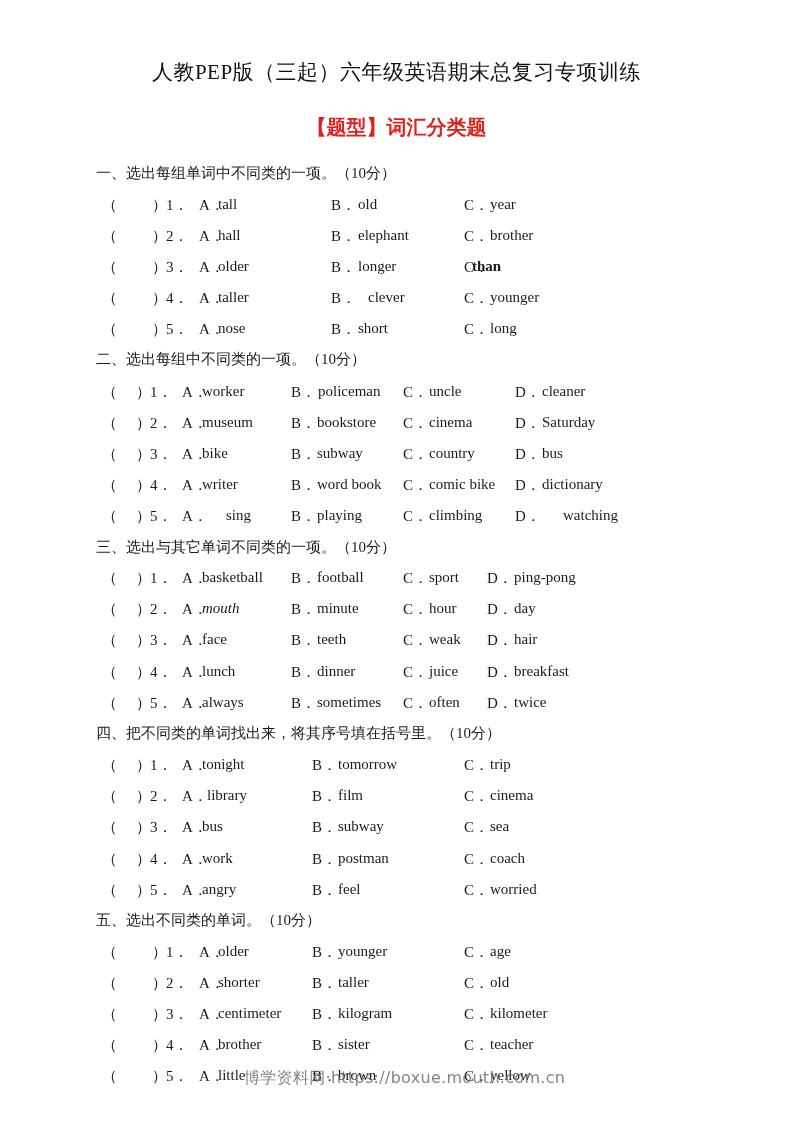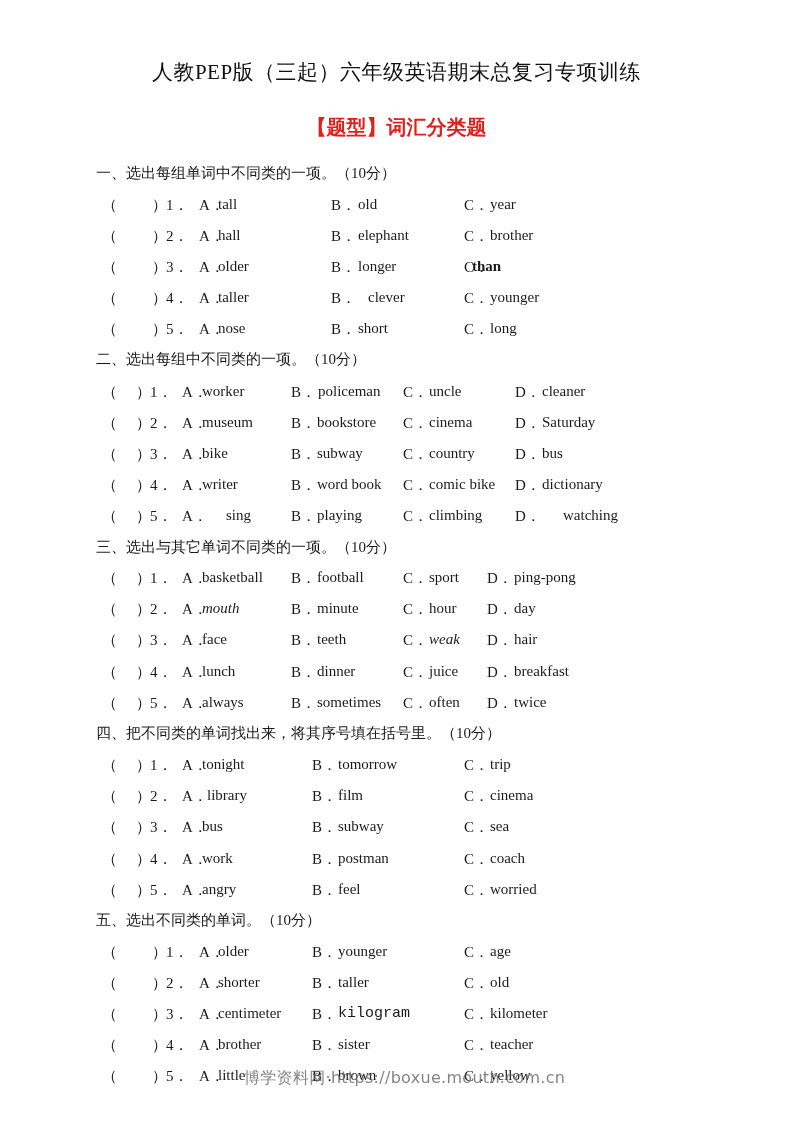--- a/index.html
+++ b/index.html
@@ -182,7 +182,7 @@
       <span style="left: 195px;">B．</span>
       <span style="left: 221px;">teeth</span>
       <span style="left: 307px;">C．</span>
-      <span style="left: 333px; font-style: italic;">weak</span>
+      <span style="left: 333px;">weak</span>
       <span style="left: 391px;">D．</span>
       <span style="left: 418px;">hair</span>
     </div>

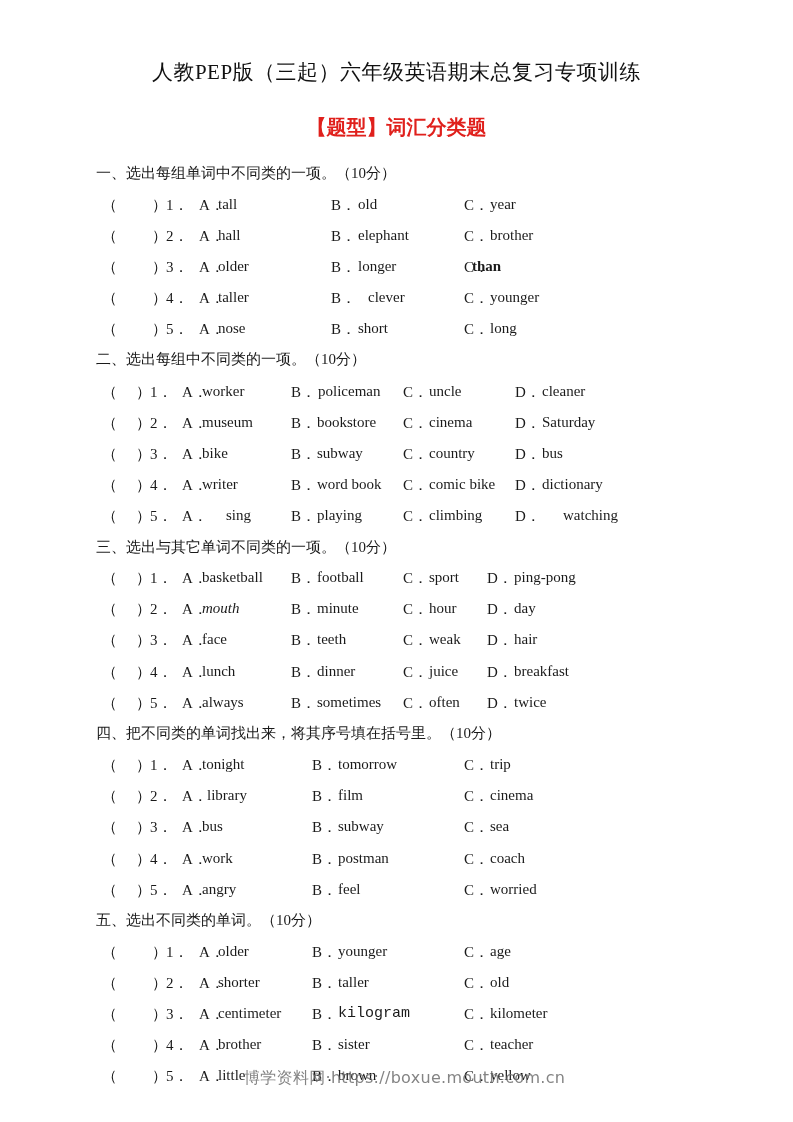--- a/index.html
+++ b/index.html
@@ -298,7 +298,7 @@
       <span style="left: 103px;">A．</span>
       <span style="left: 122px;">centimeter</span>
       <span style="left: 216px;">B．</span>
-      <span style="left: 242px; font-family: Liberation Mono, monospace;">kilogram</span>
+      <span style="left: 242px;">kilogram</span>
       <span style="left: 368px;">C．</span>
       <span style="left: 394px;">kilometer</span>
     </div>

